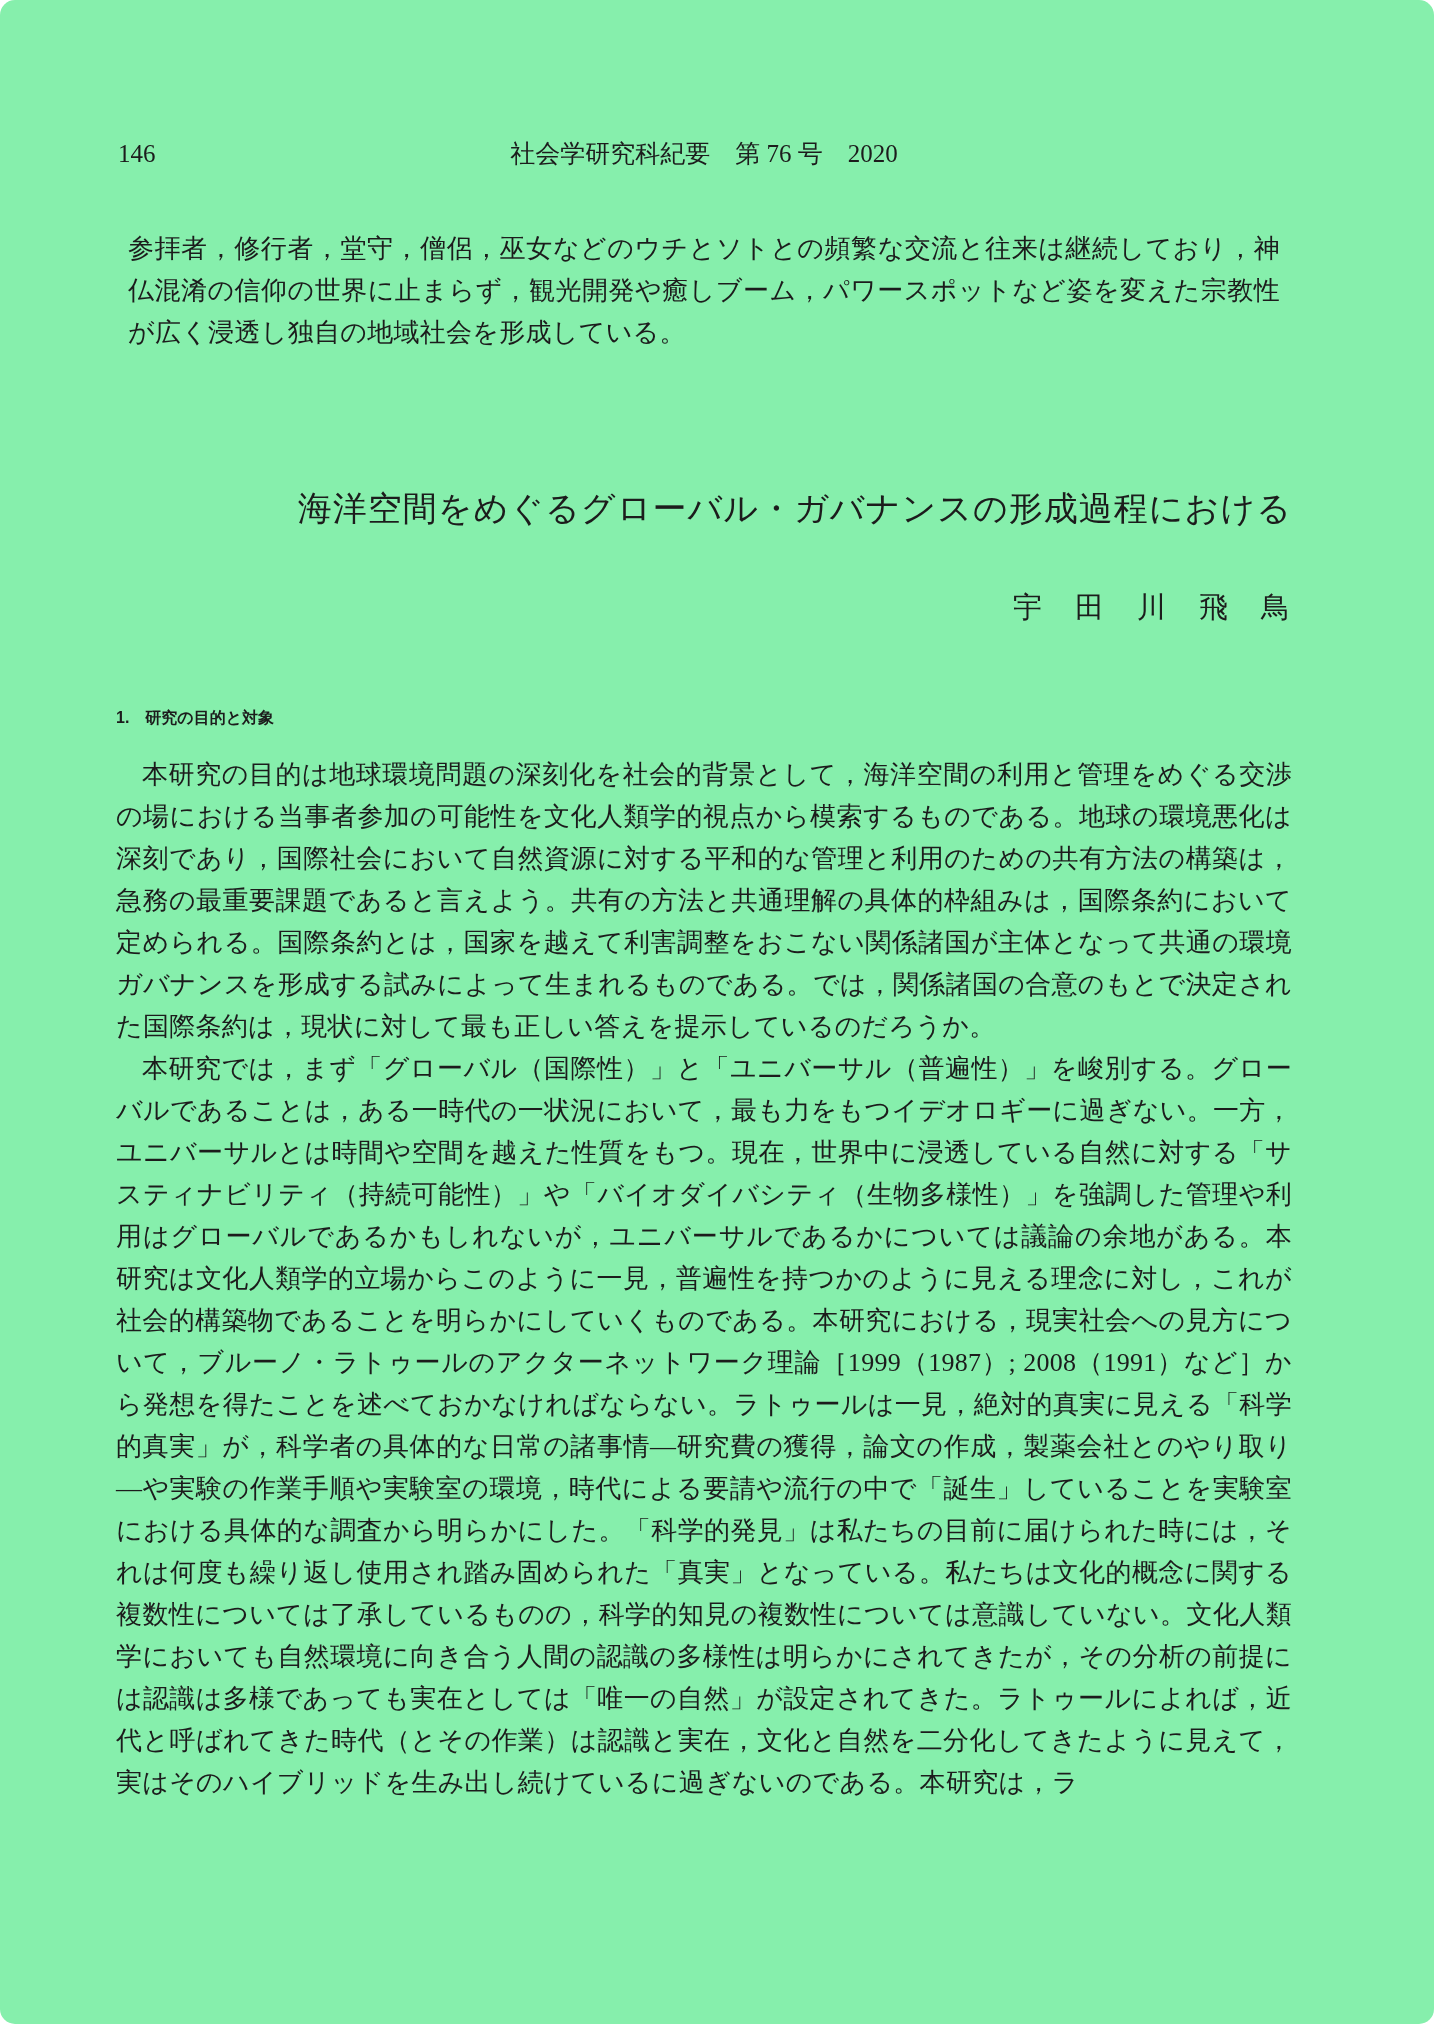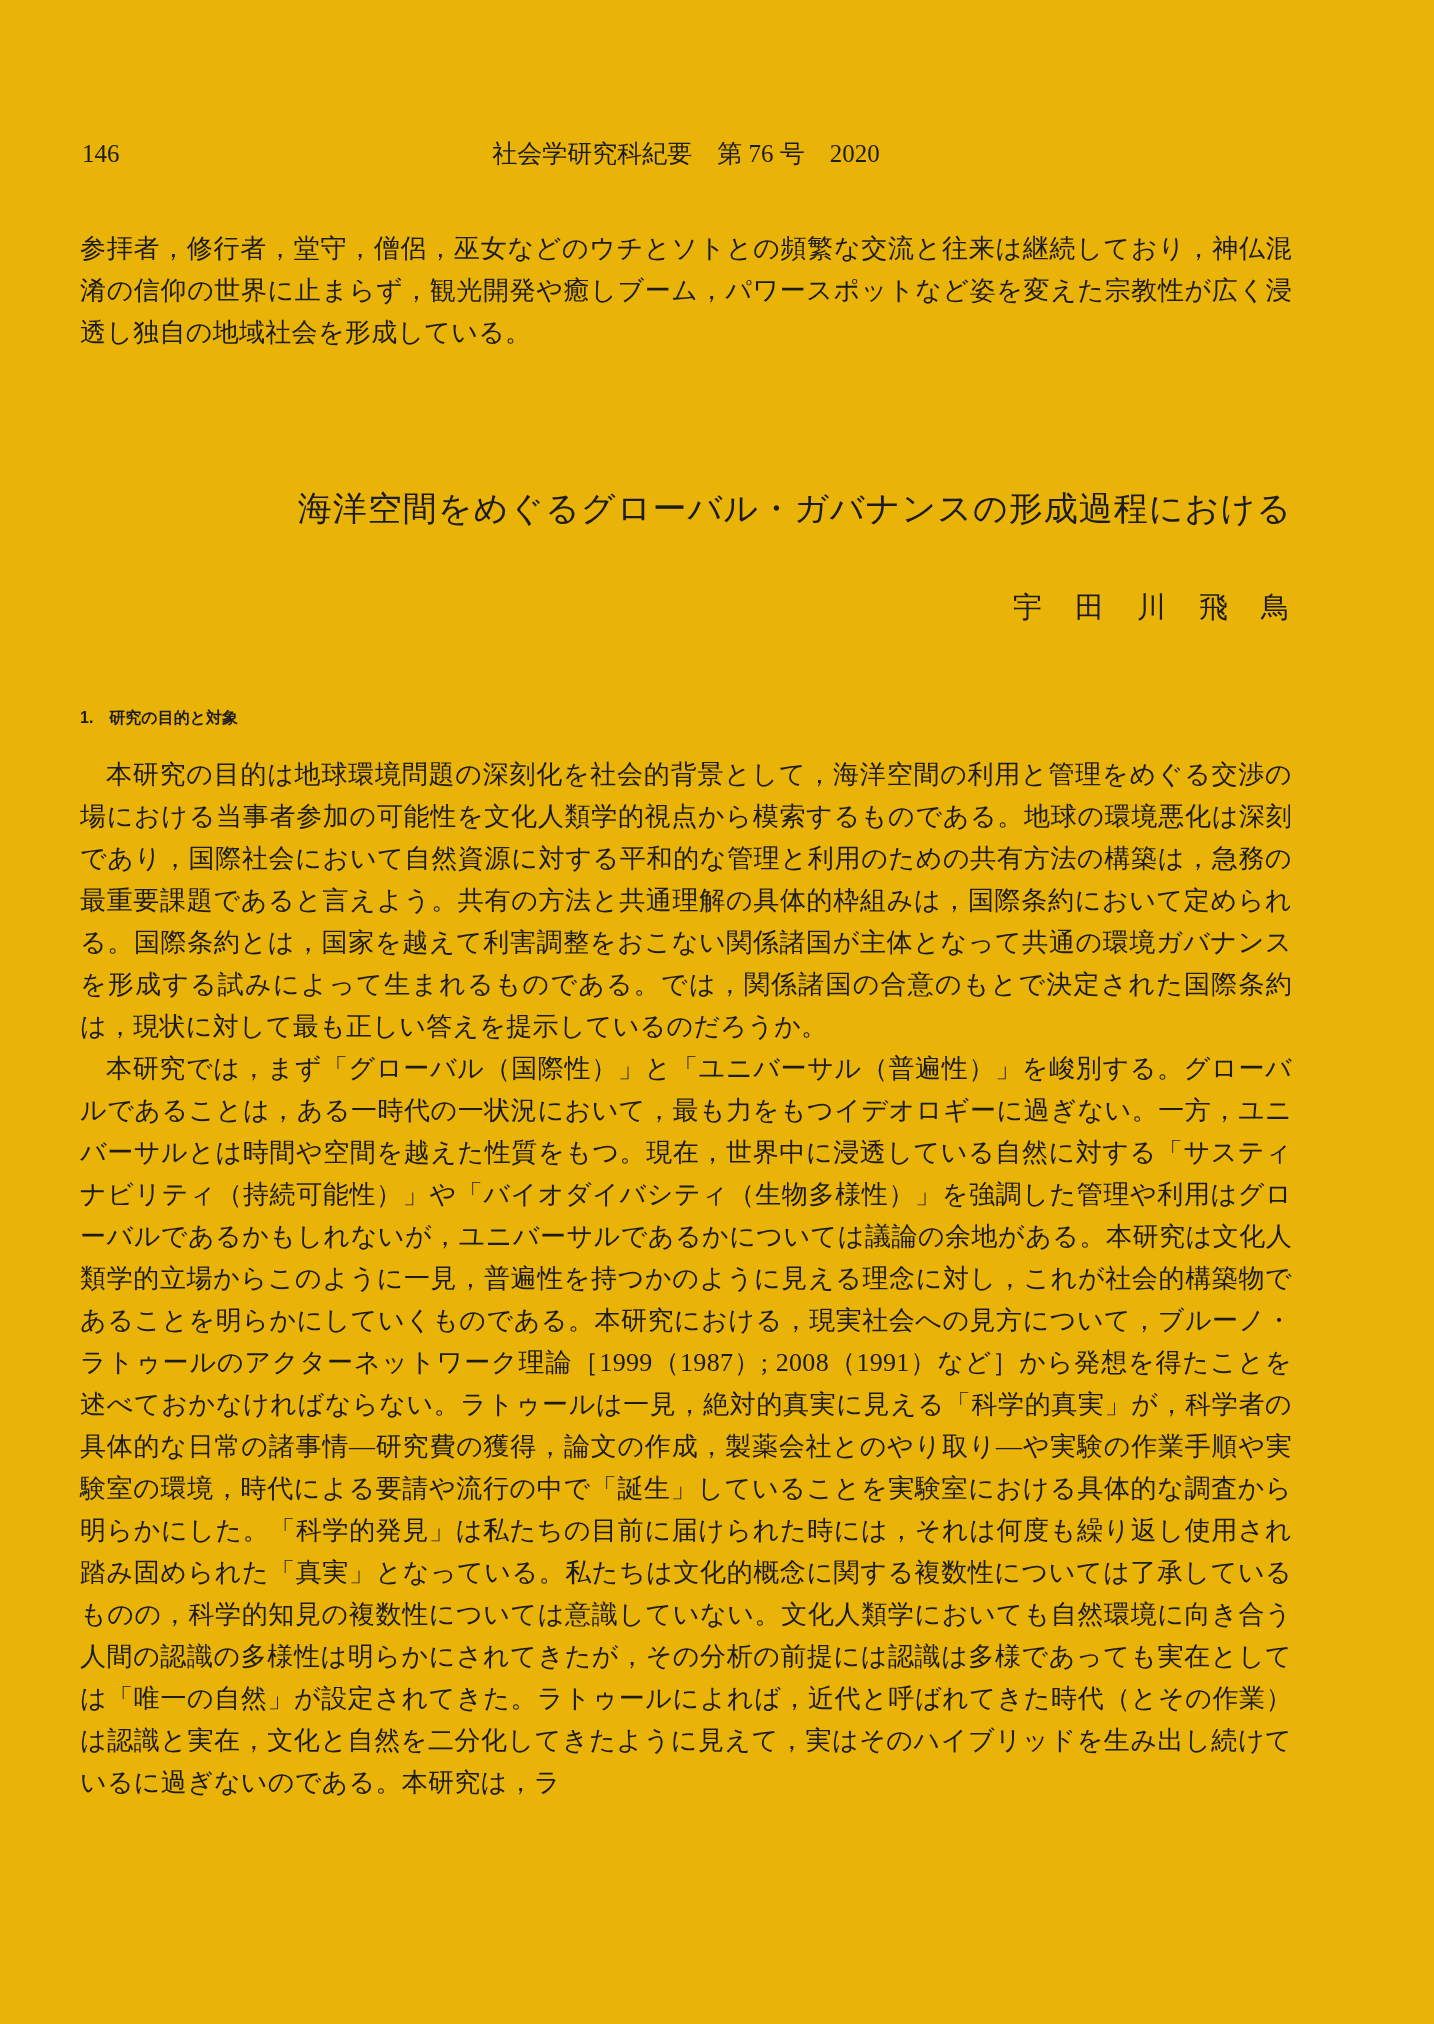--- a/index.html
+++ b/index.html
@@ -12,11 +12,12 @@
     width: 1434px;
     height: 2024px;
     box-sizing: border-box;
-    background: #eab308;
-    padding: 138px 142px 0 80px;
+    background: #86efac;
+    padding: 138px 142px 0 116px;
     overflow: hidden;
     color: #1c1c1c;
     font-family: "Liberation Serif", "DejaVu Serif", serif;
+    border-radius: 15px;
   }
   
   .page-header {

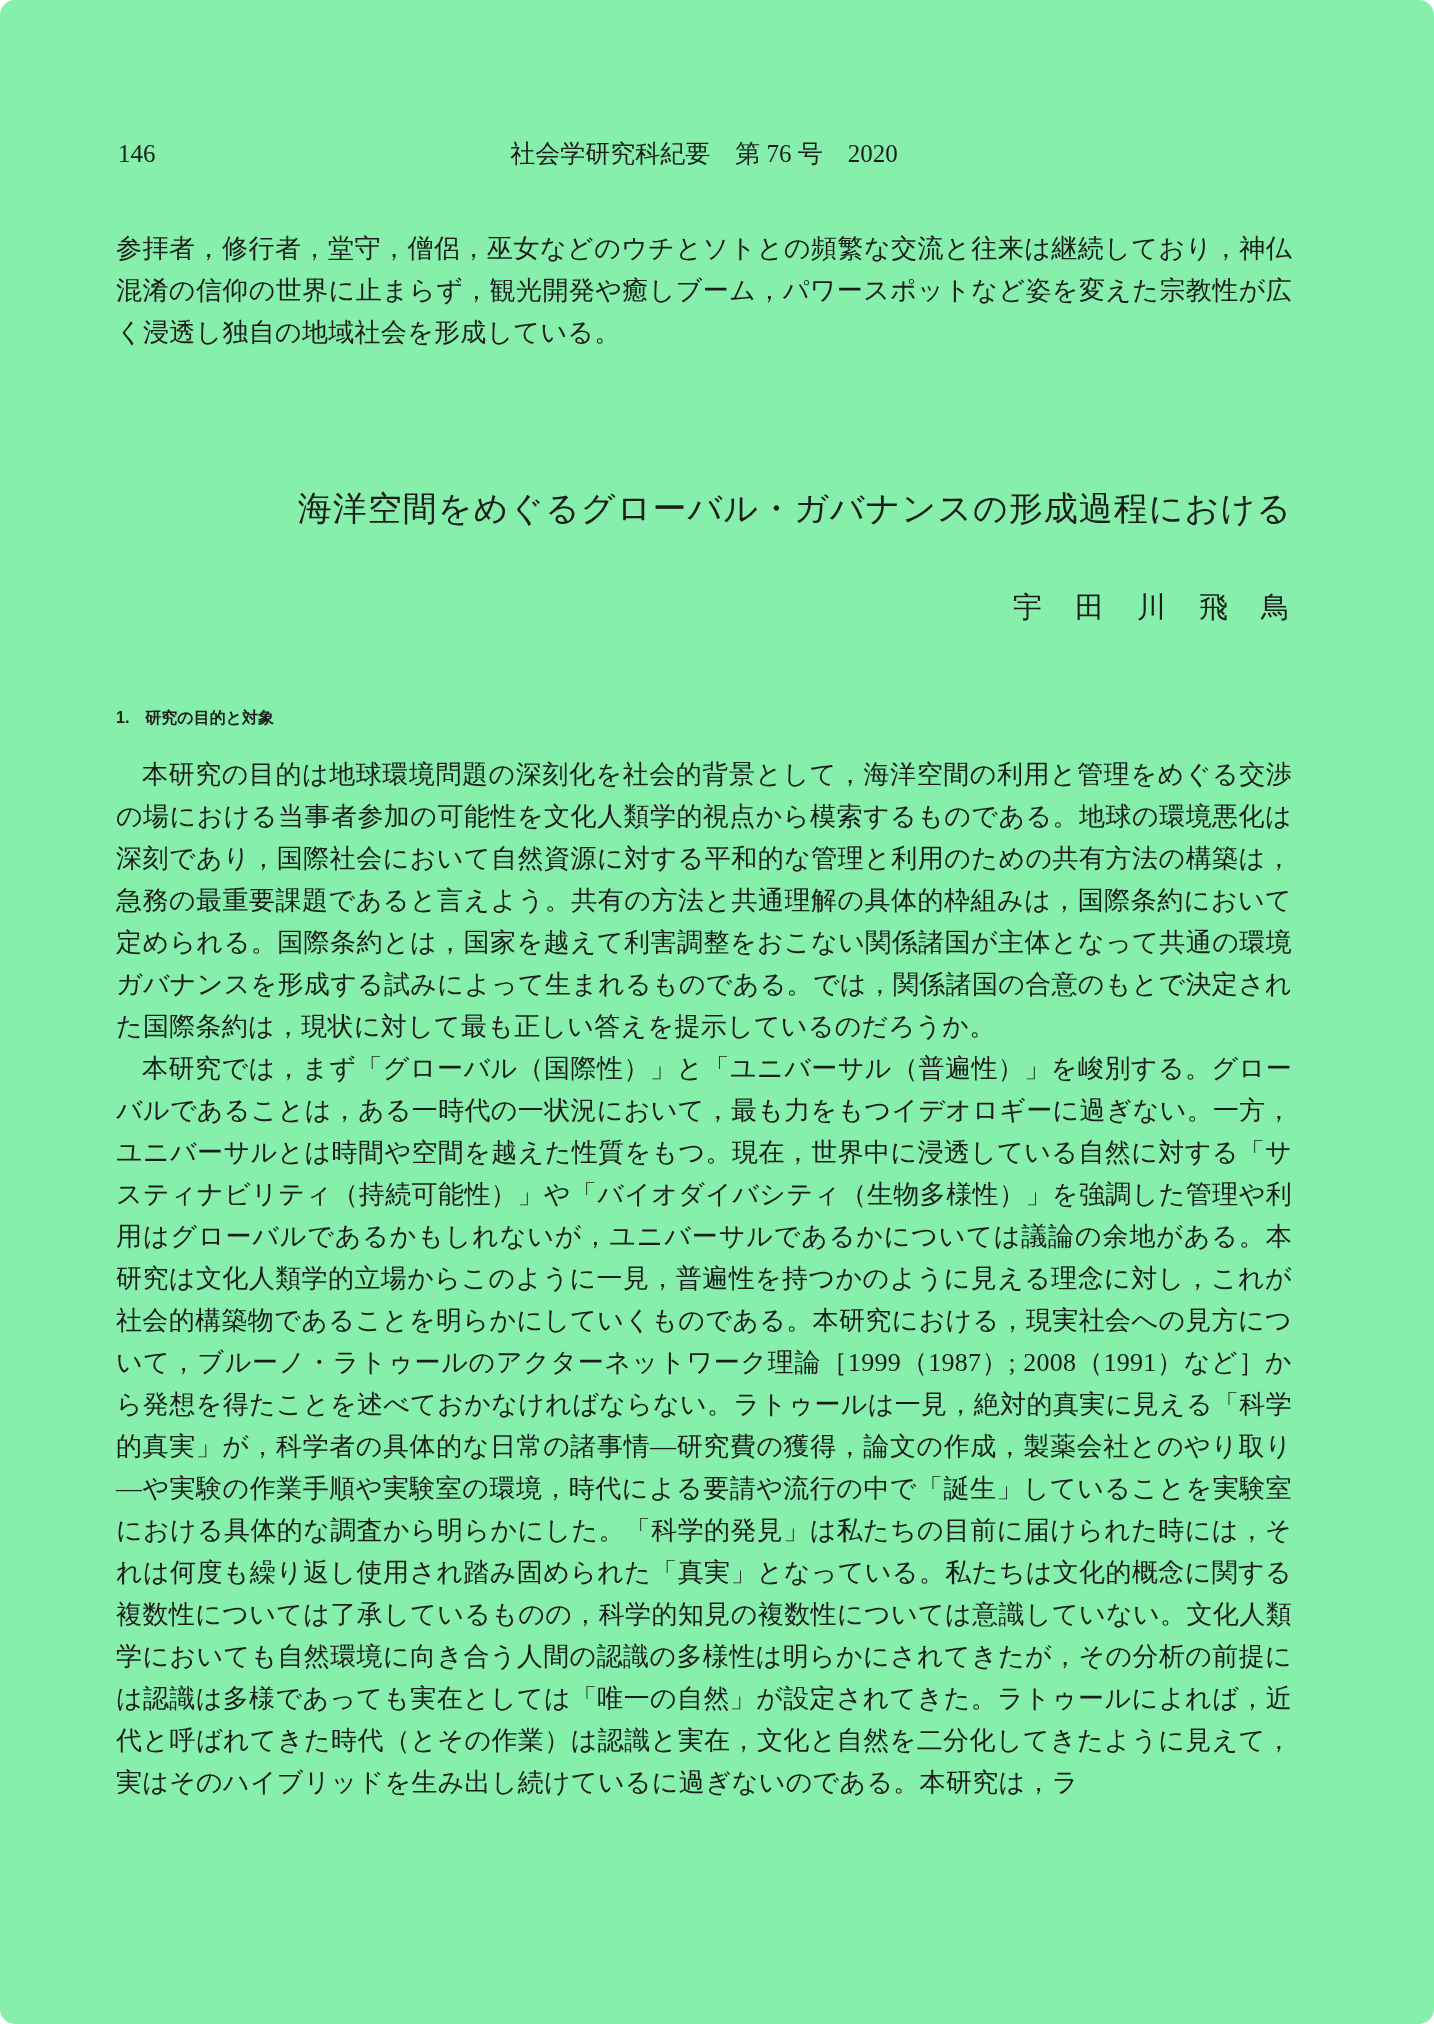--- a/index.html
+++ b/index.html
@@ -34,7 +34,7 @@
   }
   
   .body-para {
-    margin: 0;
+    margin: 12px;
     font-size: 26px;
     line-height: 42px;
     text-align: justify;

